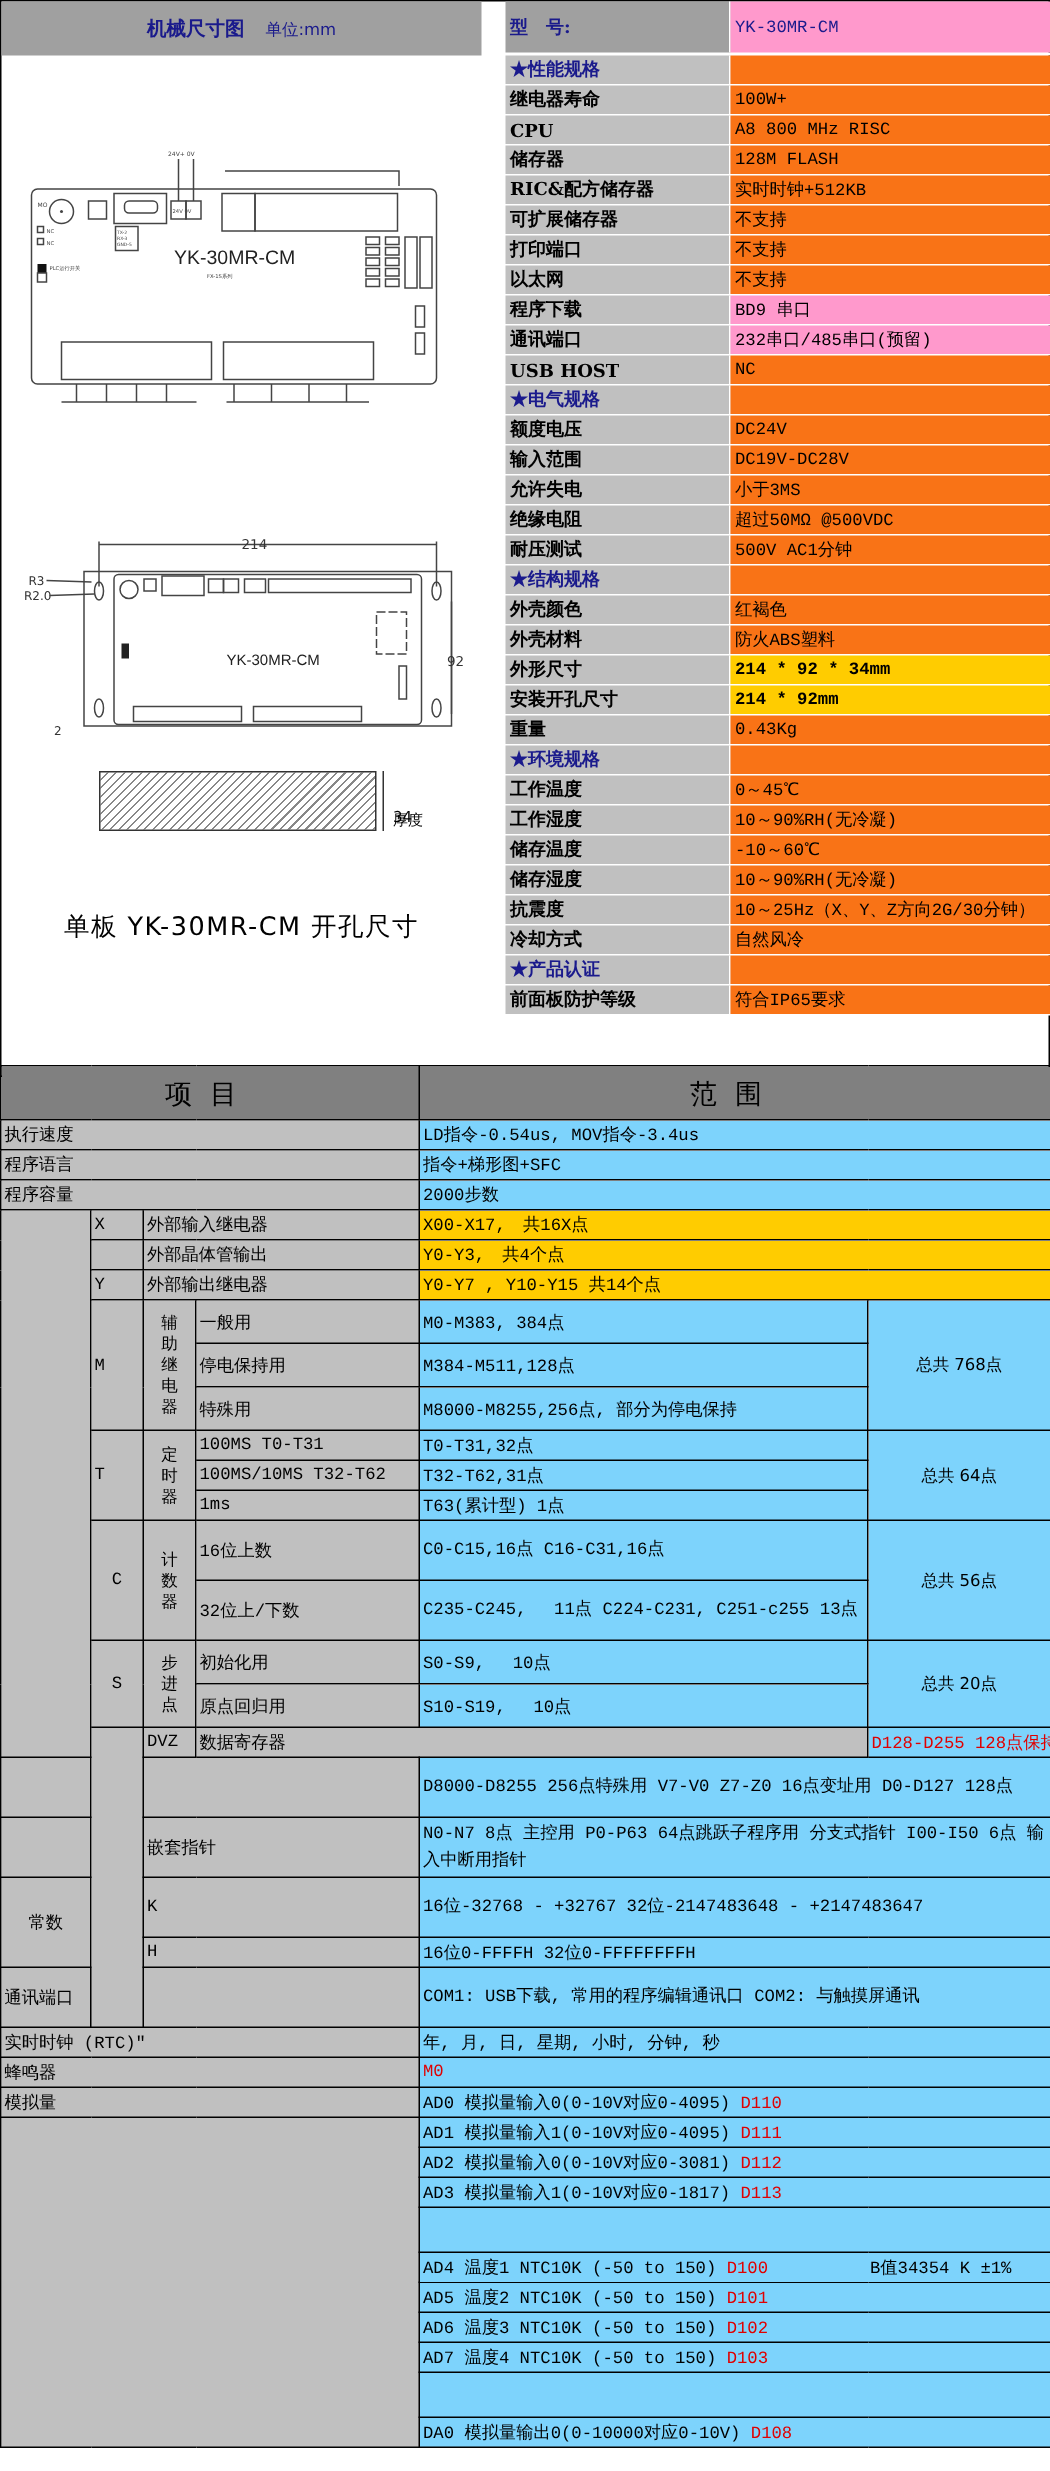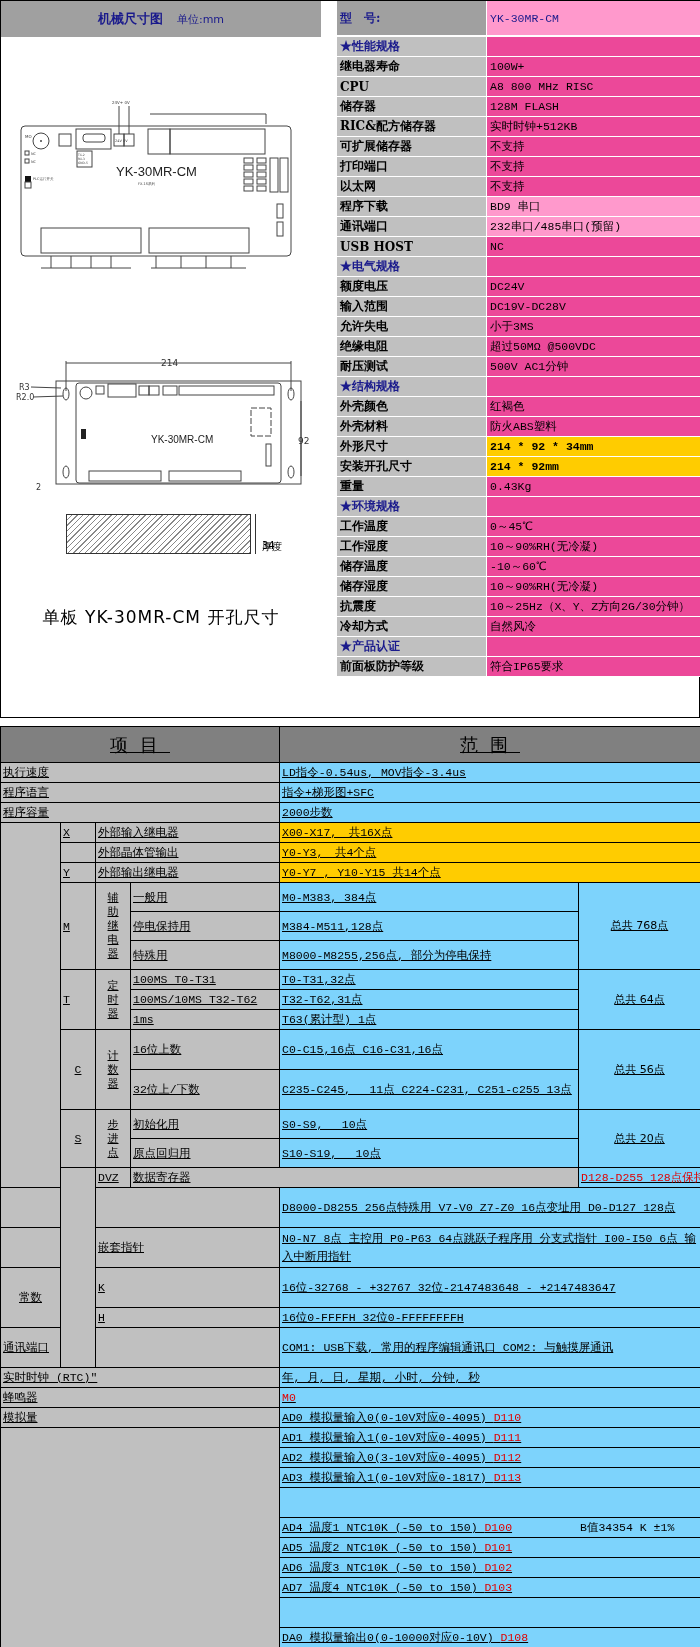--- a/index.html
+++ b/index.html
@@ -17,7 +17,7 @@
 .spec .row{display:flex;height:20px;border-bottom:1px solid #fff;}
 .spec .row.head{height:36px;border-bottom:2px solid #fff;}
 .spec .lbl{width:150px;background:#c0c0c0;font-weight:bold;padding-left:3px;display:flex;align-items:center;font-family:"DejaVu Serif","Liberation Serif",serif;font-size:12px;border-right:1px solid #fff;}
-.spec .val{flex:1;background:#ec4899;padding-left:3px;display:flex;align-items:center;font-family:"Liberation Mono","DejaVu Sans Mono",monospace;font-size:11.5px;}
+.spec .val{flex:1;background:#f97316;padding-left:3px;display:flex;align-items:center;font-family:"Liberation Mono","DejaVu Sans Mono",monospace;font-size:11.5px;}
 .spec .row.head .lbl{background:#a0a0a0;color:#1a1a8c;}
 .spec .row.head .val{background:#ff99cc;color:#1a1a8c;}
 .spec .sec .lbl{color:#1a1a8c;}

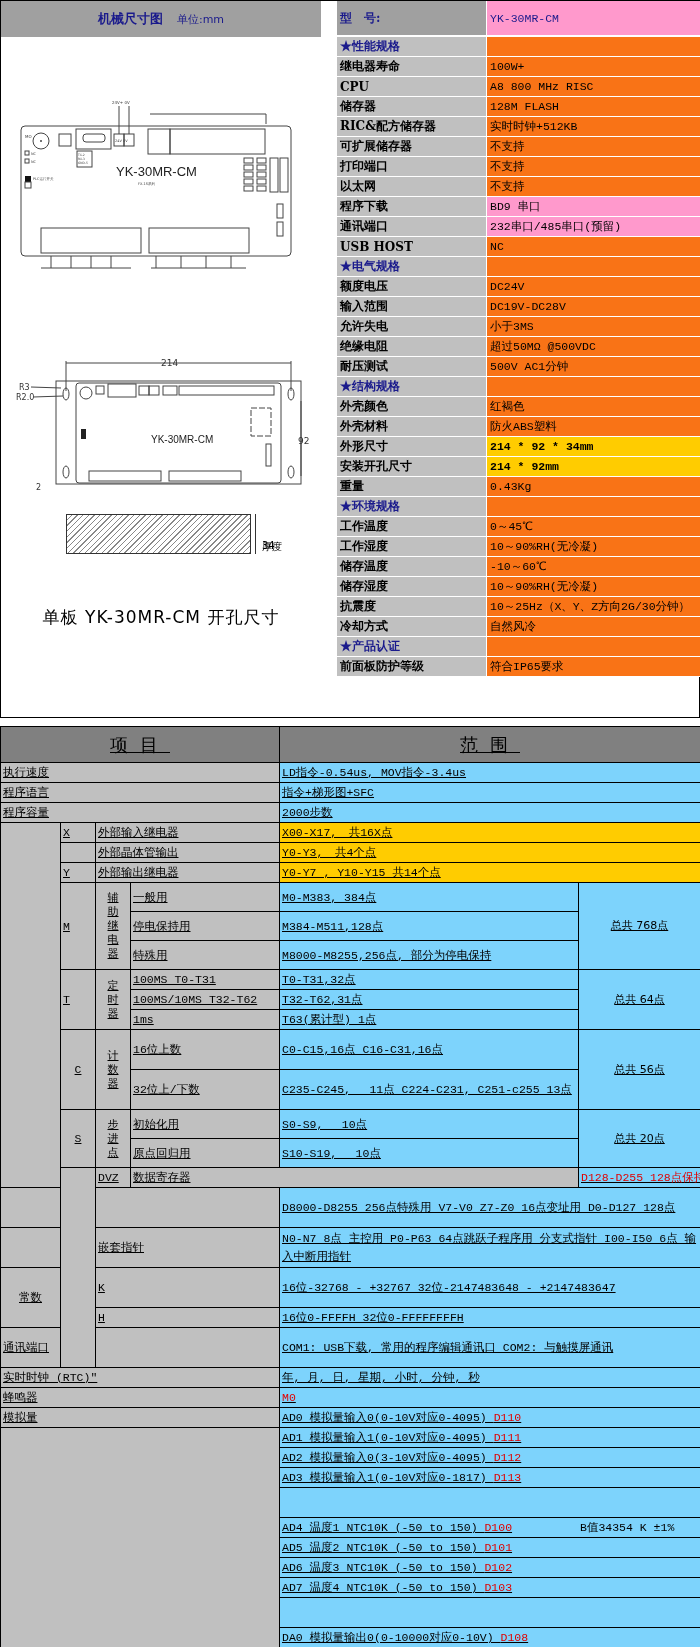--- a/index.html
+++ b/index.html
@@ -24,7 +24,7 @@
 .pink{background:#ff99cc!important;}
 .gold{background:#ffcc00!important;font-weight:bold;}
 
-.bt{position:absolute;left:0;top:726px;width:700px;border-collapse:collapse;table-layout:fixed;font-family:"Liberation Mono","DejaVu Sans Mono",monospace;font-size:11.5px;text-decoration:underline;}
+.bt{position:absolute;left:0;top:710px;width:700px;border-collapse:collapse;table-layout:fixed;font-family:"Liberation Mono","DejaVu Sans Mono",monospace;font-size:11.5px;}
 .bt td{border:1px solid #000;padding:0 2px;height:20px;vertical-align:middle;white-space:nowrap;overflow:hidden;}
 .bt .hd{background:#808080;height:36px;text-align:center;font-size:18px;letter-spacing:12px;font-family:"DejaVu Sans",sans-serif;}
 .bt .g{background:#c0c0c0;}

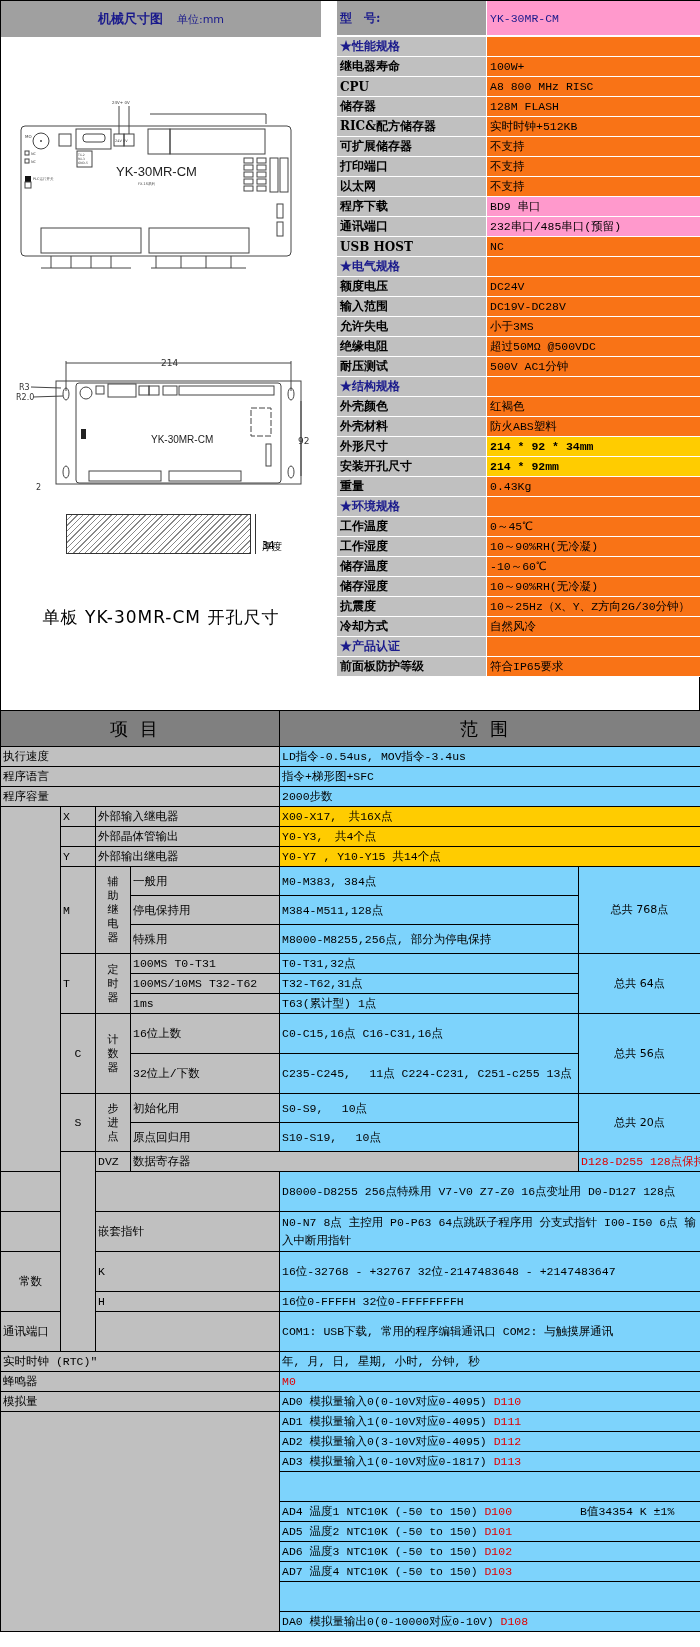--- a/index.html
+++ b/index.html
@@ -435,7 +435,7 @@
     <td class="w" colspan="2"><span>AD1 模拟量输入1(0-10V对应0-4095) </span><span class="red">D111</span></td>
   </tr>
   <tr>
-        <td class="w" colspan="2"><span>AD2 模拟量输入0(3-10V对应0-4095) </span><span class="red">D112</span></td>
+        <td class="w" colspan="2"><span>AD2 模拟量输入0(0-10V对应0-3081) </span><span class="red">D112</span></td>
       </tr>
   <tr>
         <td class="w" colspan="2"><span>AD3 模拟量输入1(0-10V对应0-1817) </span><span class="red">D113</span></td>

